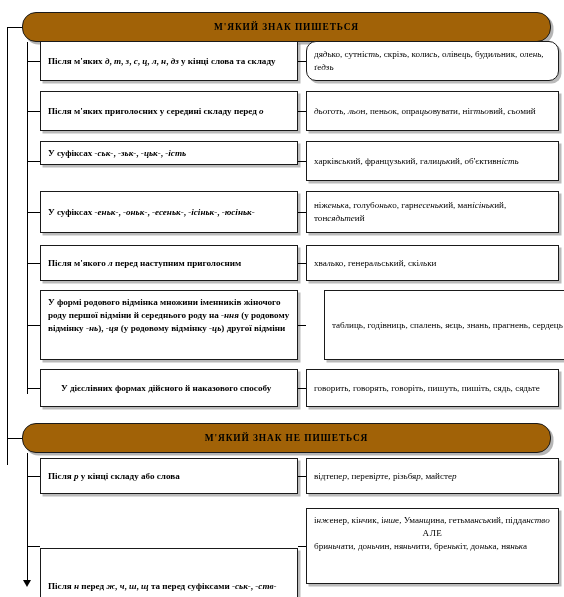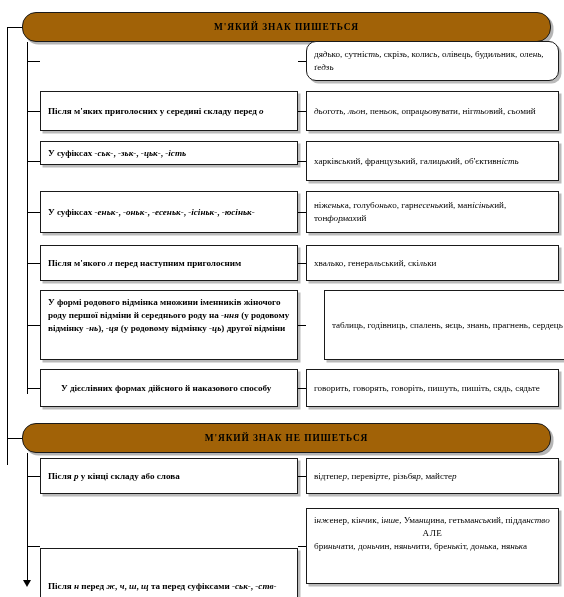--- a/index.html
+++ b/index.html
@@ -117,6 +117,11 @@
   <div class="inner-spine" style="top:42px; height:352px;"></div>
 
   <div class="stub" style="left:27px; top:61px; width:13px;"></div>
+  <div class="box rule" style="left:40px; top:41px; width:258px; height:40px;">
+    <div class="box-inner">
+      Після м'яких <i>д</i>, <i>т</i>, <i>з</i>, <i>с</i>, <i>ц</i>, <i>л</i>, <i>н</i>, <i>дз</i> у кінці слова та складу
+    </div>
+  </div>
   <div class="mid-link" style="left:298px; top:61px; width:8px;"></div>
   <div class="box ex" style="left:306px; top:41px; width:253px; height:40px;border-radius:10px;">
     <div class="box-inner">

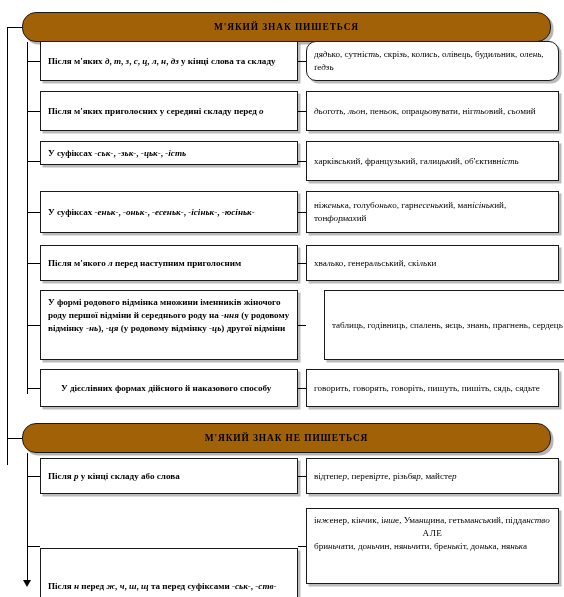--- a/index.html
+++ b/index.html
@@ -164,7 +164,7 @@
   <div class="mid-link" style="left:298px; top:212px; width:8px;"></div>
   <div class="box ex" style="left:306px; top:191px; width:253px; height:42px;">
     <div class="box-inner">
-      ніж<i>еньк</i>а, голуб<i>оньк</i>о, гарн<i>есеньк</i>ий, ман<i>ісіньк</i>ий, тон<i>формах</i>ий
+      ніж<i>еньк</i>а, голуб<i>оньк</i>о, гарн<i>есеньк</i>ий, ман<i>ісіньк</i>ий, тон<i>сядьте</i>ий
     </div>
   </div>
 

